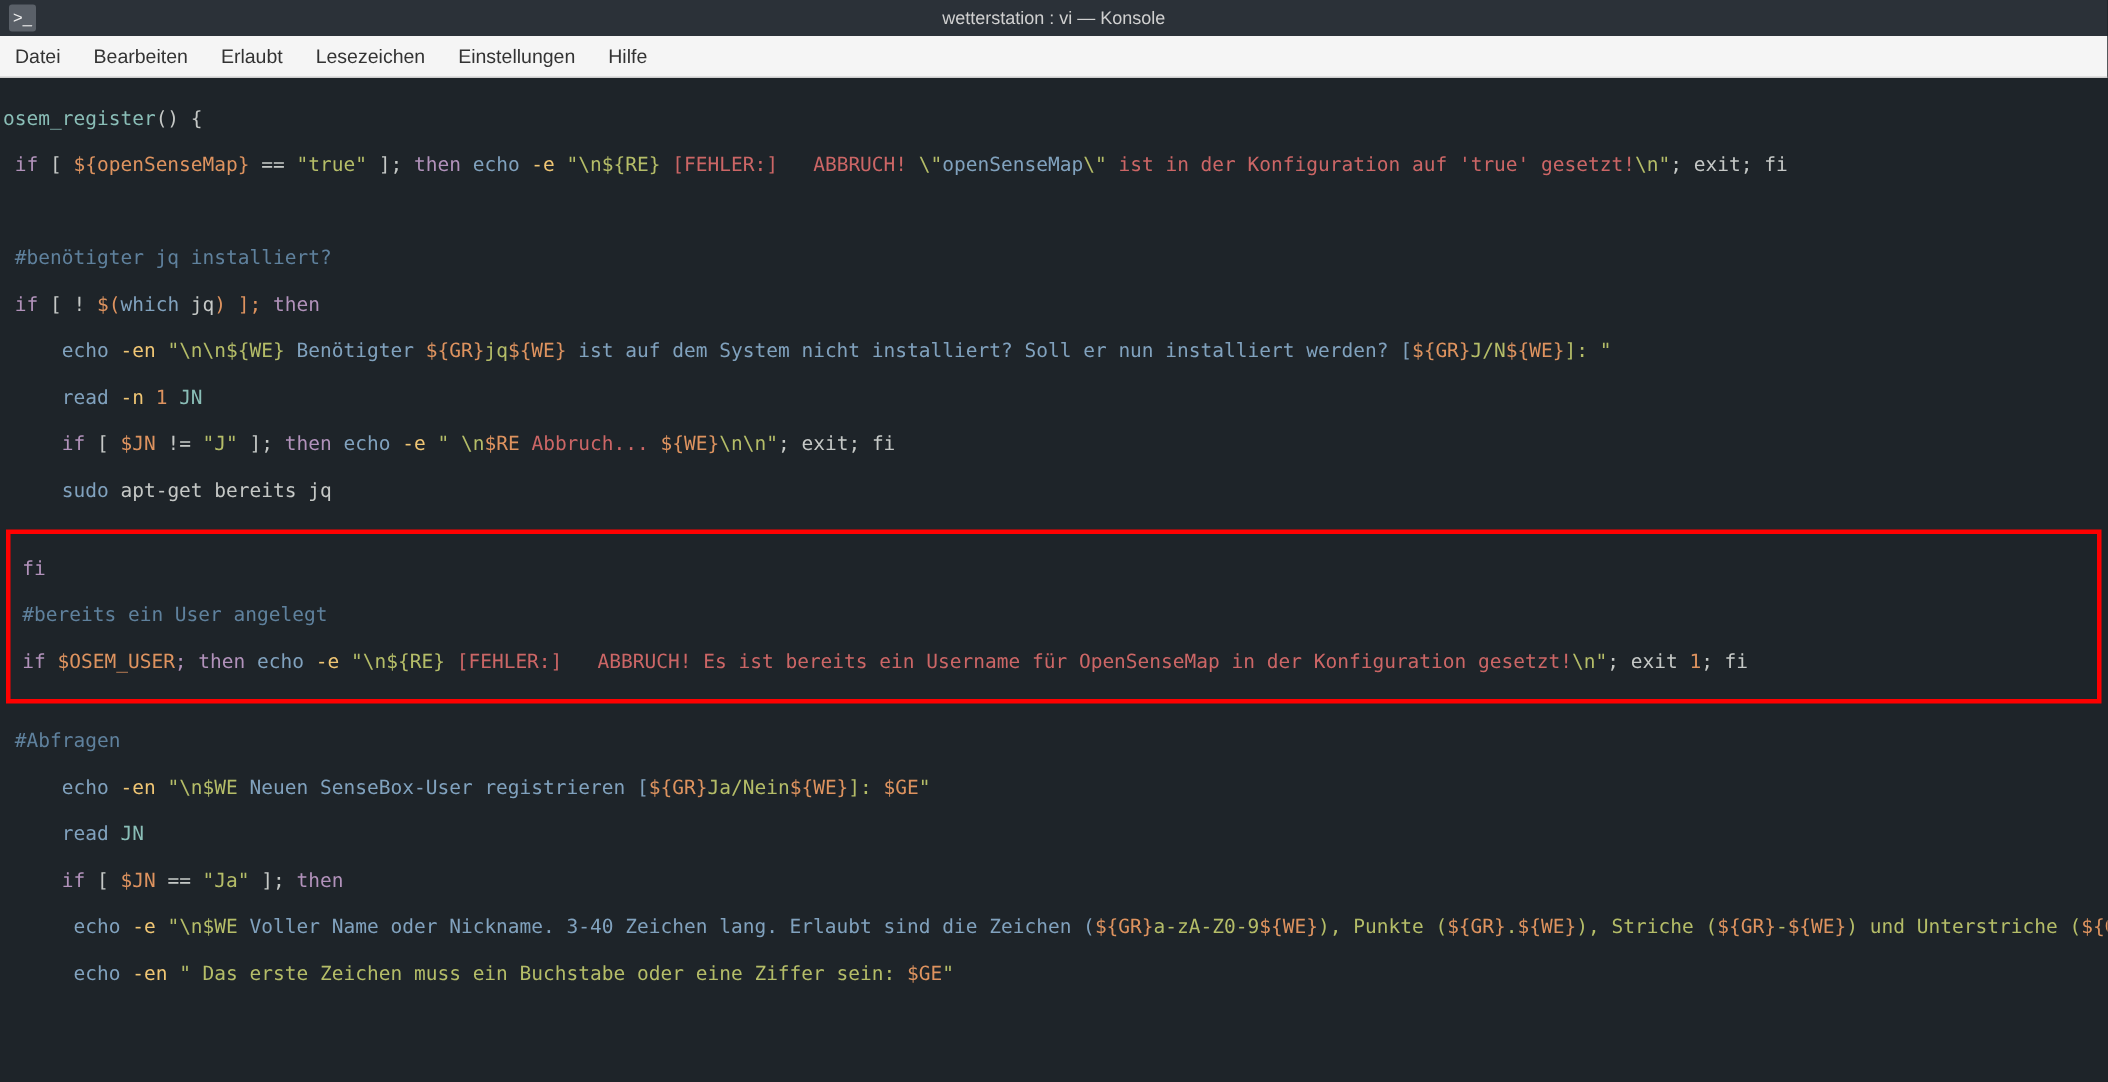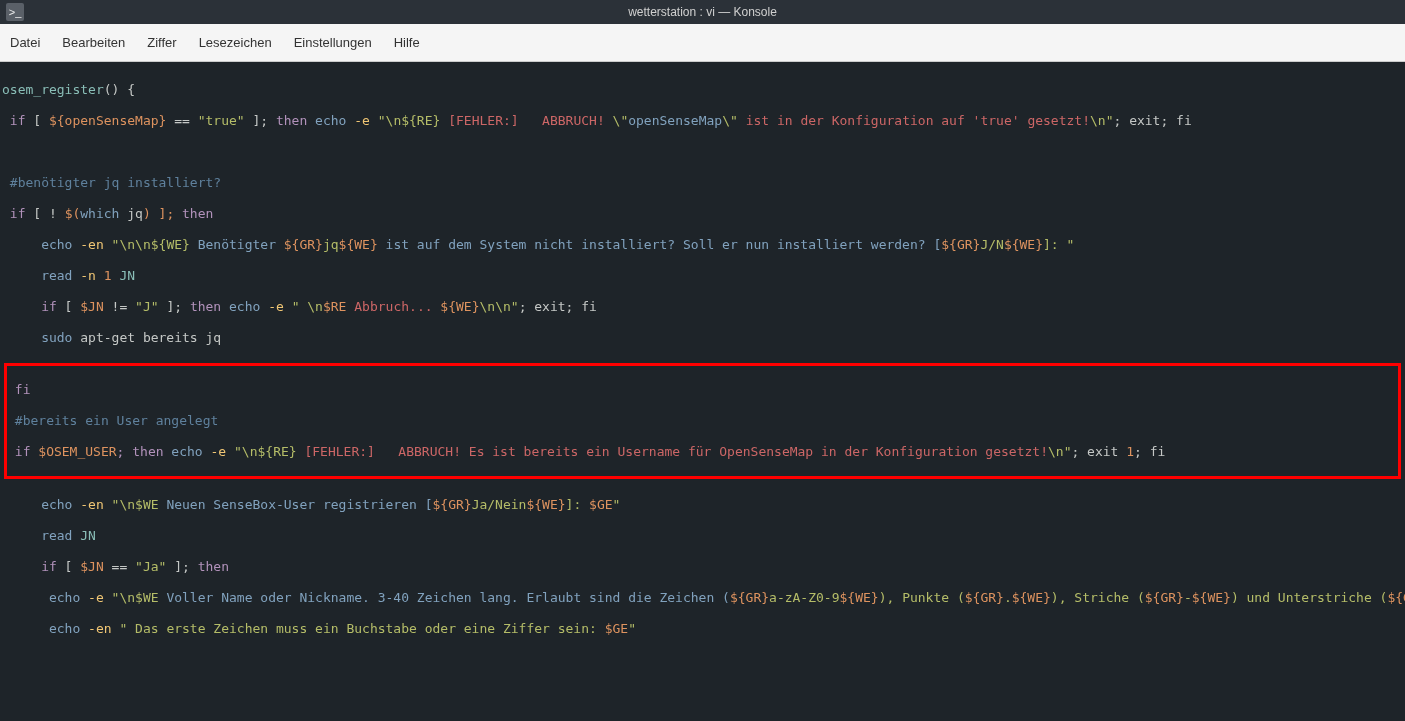--- a/index.html
+++ b/index.html
@@ -41,7 +41,7 @@
   }
   .menubar {
     background: #f5f5f5;
-    height: 38px;
+    height: 28px;
     display: flex;
     align-items: center;
     padding: 0 10px;

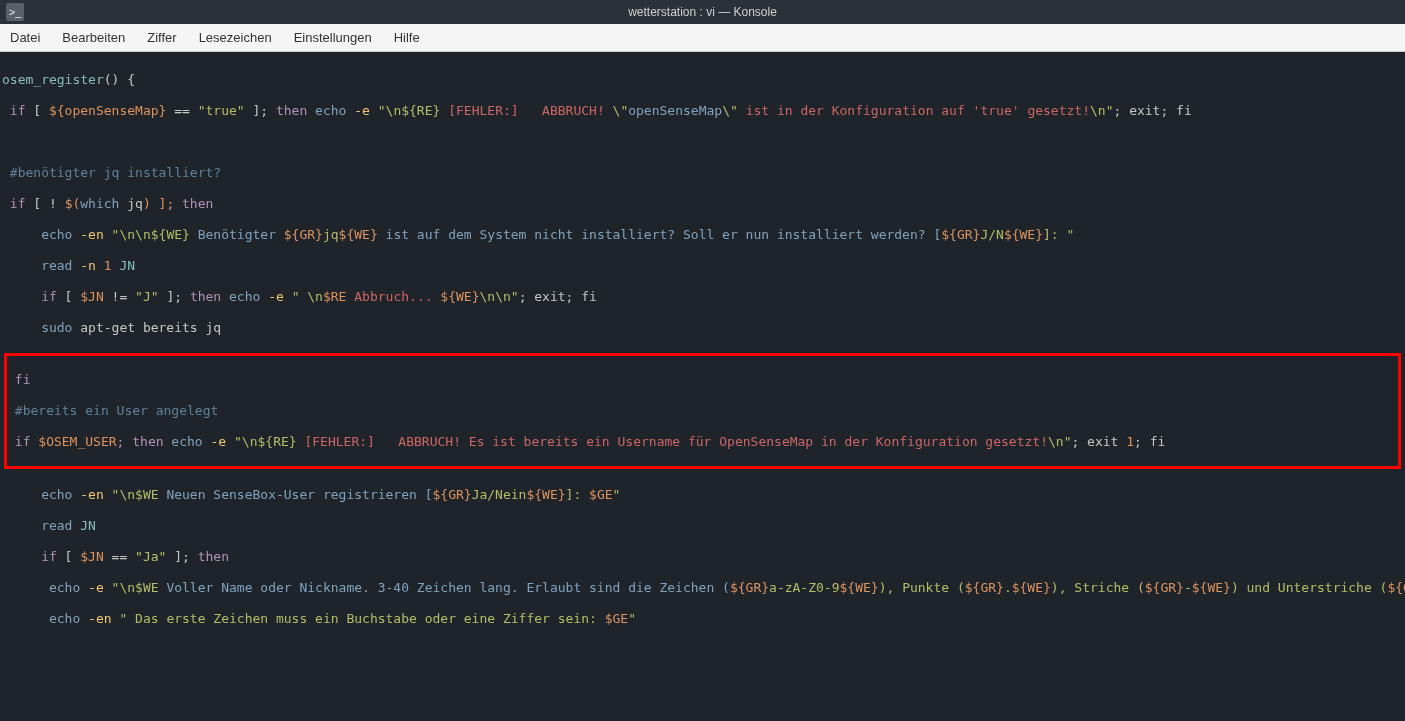--- a/index.html
+++ b/index.html
@@ -88,7 +88,7 @@
 <div class="menubar">
   <span>Datei</span>
   <span>Bearbeiten</span>
-  <span>Ziffer</span>
+  <span>Erlaubt</span>
   <span>Lesezeichen</span>
   <span>Einstellungen</span>
   <span>Hilfe</span>

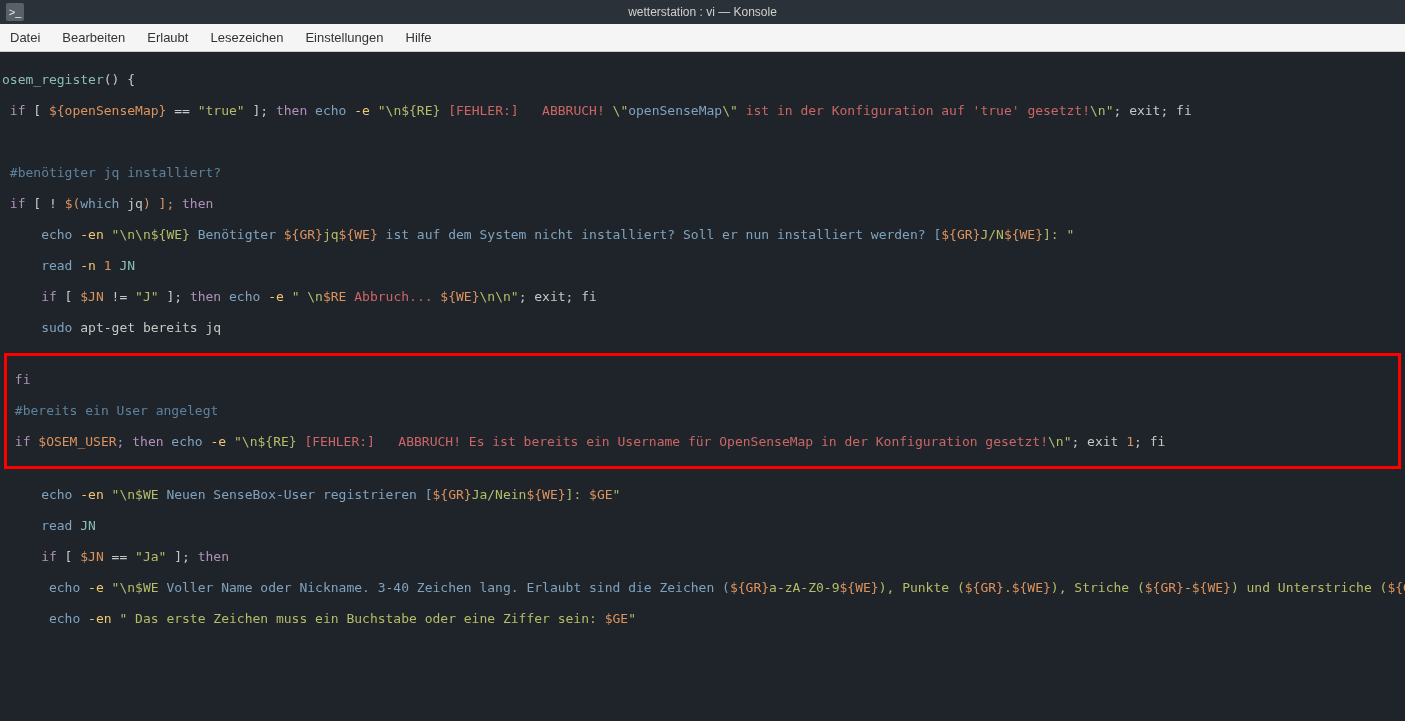--- a/index.html
+++ b/index.html
@@ -109,6 +109,7 @@
 <span class="line"><span class="c-cmt"> #bereits ein User angelegt</span></span>
 <span class="line"><span class="c-kw"> if</span><span class="c-var"> $OSEM_USER</span><span class="c-kw">; then</span><span class="c-cmd"> echo</span><span class="c-yel"> -e </span><span class="c-str">"\n${RE}</span><span class="c-err"> [FEHLER:]   ABBRUCH! Es ist bereits ein Username für OpenSenseMap in der Konfiguration gesetzt!</span><span class="c-str">\n"</span><span>; exit </span><span class="c-num">1</span><span>; fi</span></span>
 </div>
+<span class="line"><span class="c-cmt"> #Abfragen</span></span>
 <span class="line"><span class="c-cmd">     echo</span><span class="c-yel"> -en </span><span class="c-str">"\n$WE</span><span class="c-cmd"> Neuen SenseBox-User registrieren [</span><span class="c-var">${GR}</span><span class="c-str">Ja/Nein</span><span class="c-var">${WE}</span><span class="c-str">]: </span><span class="c-var">$GE</span><span class="c-str">"</span></span>
 <span class="line"><span class="c-cmd">     read</span><span class="c-teal"> JN</span></span>
 <span class="line"><span class="c-kw">     if</span><span> [ </span><span class="c-var">$JN</span><span> == </span><span class="c-str">"Ja"</span><span> ]; </span><span class="c-kw">then</span></span>

